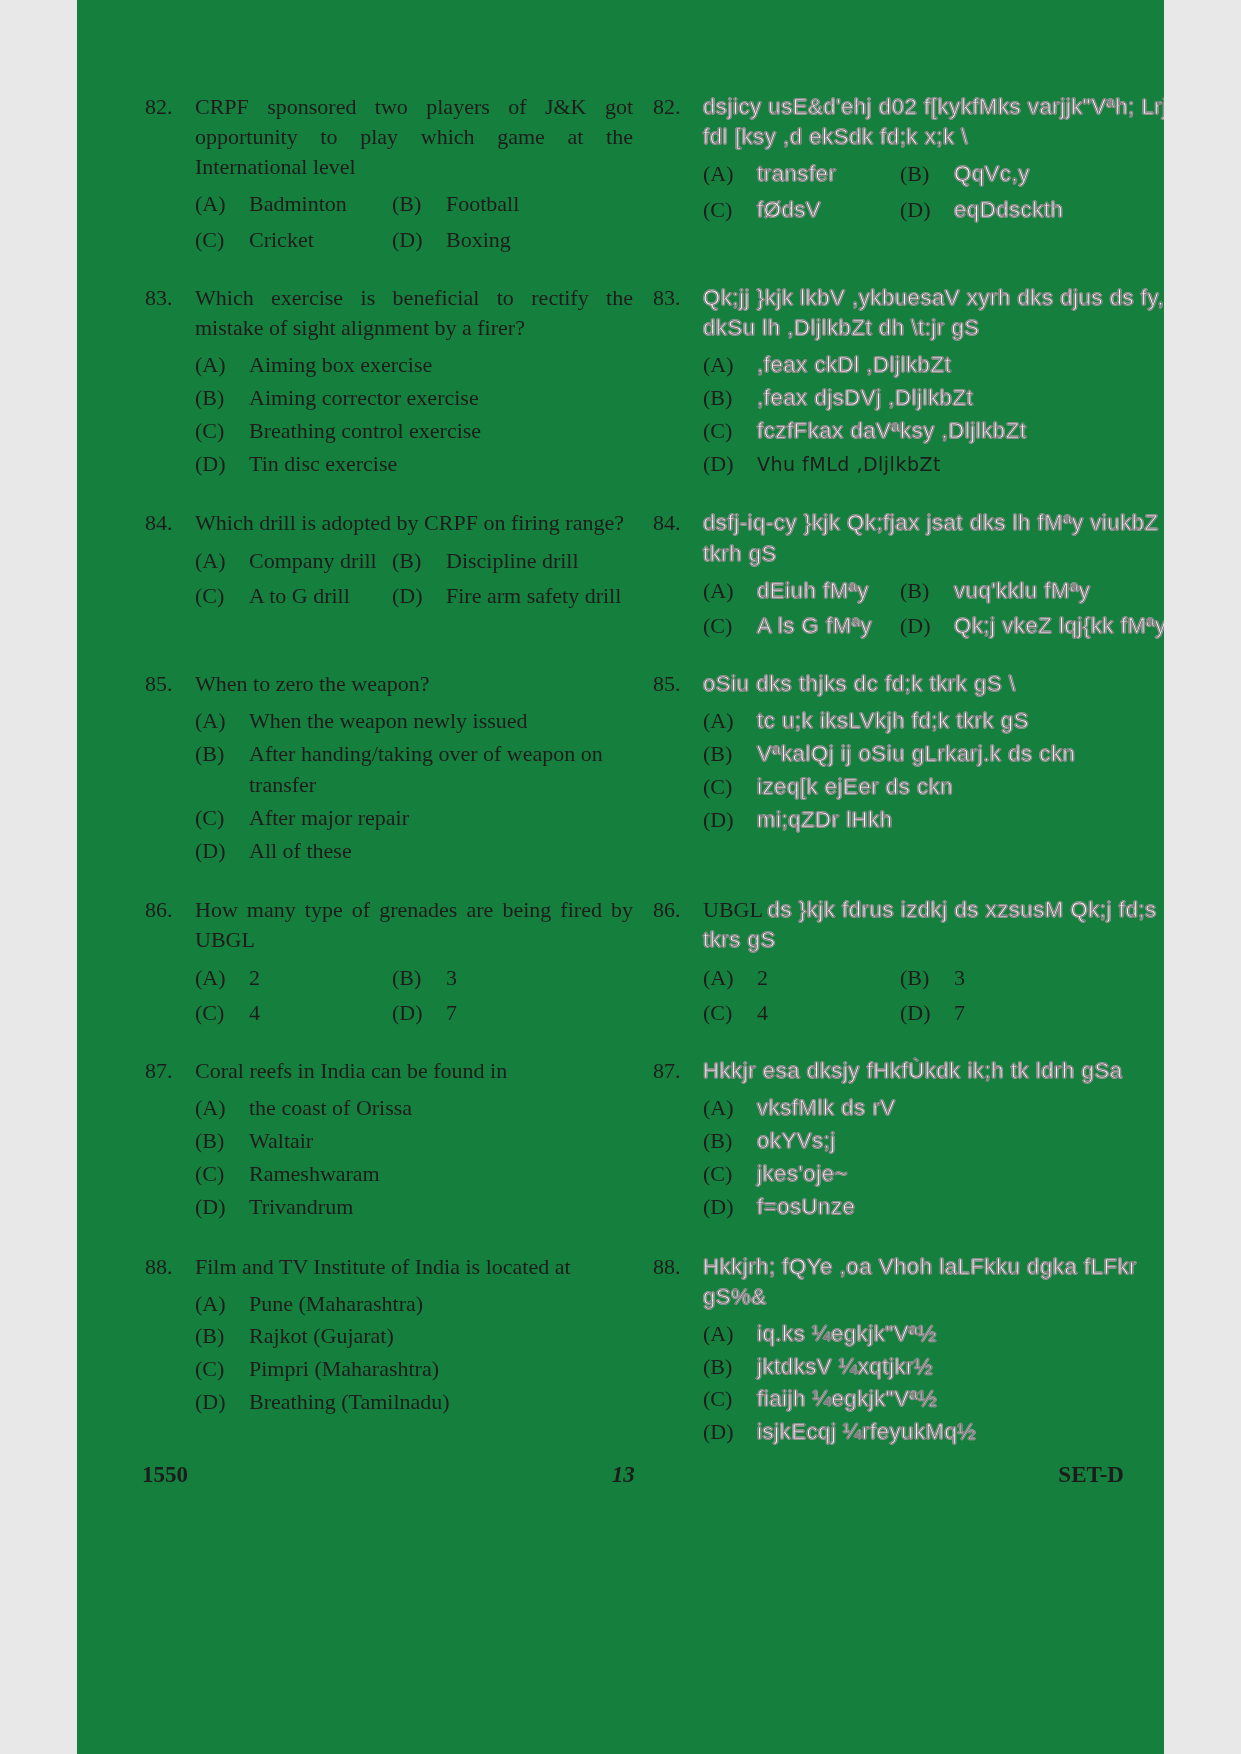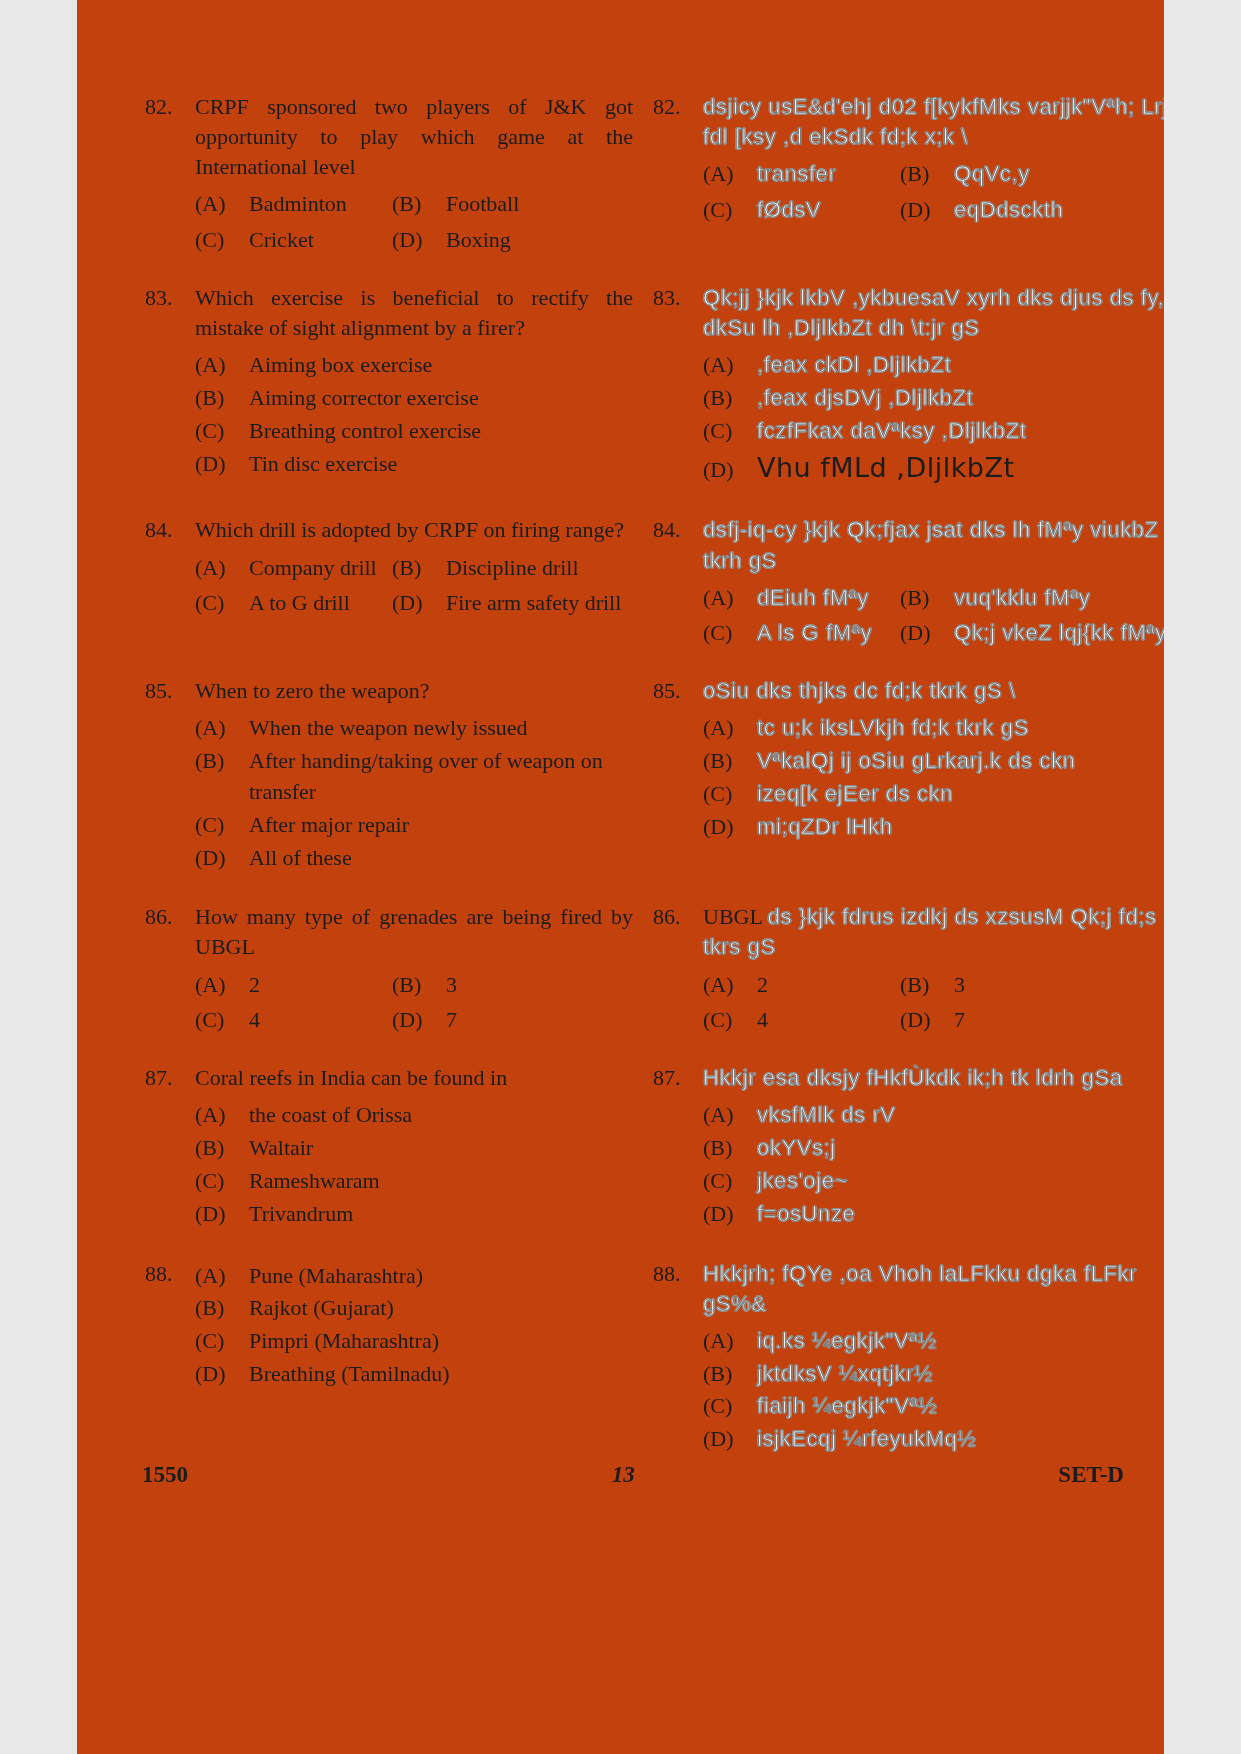--- a/index.html
+++ b/index.html
@@ -6,7 +6,7 @@
   .page {
     position:relative;
     width:1087px; height:1754px;
-    background:#c2410c;
+    background:#15803d;
     font-family:"Liberation Serif", serif;
     color:#1c1c1c;
     margin:0 auto;

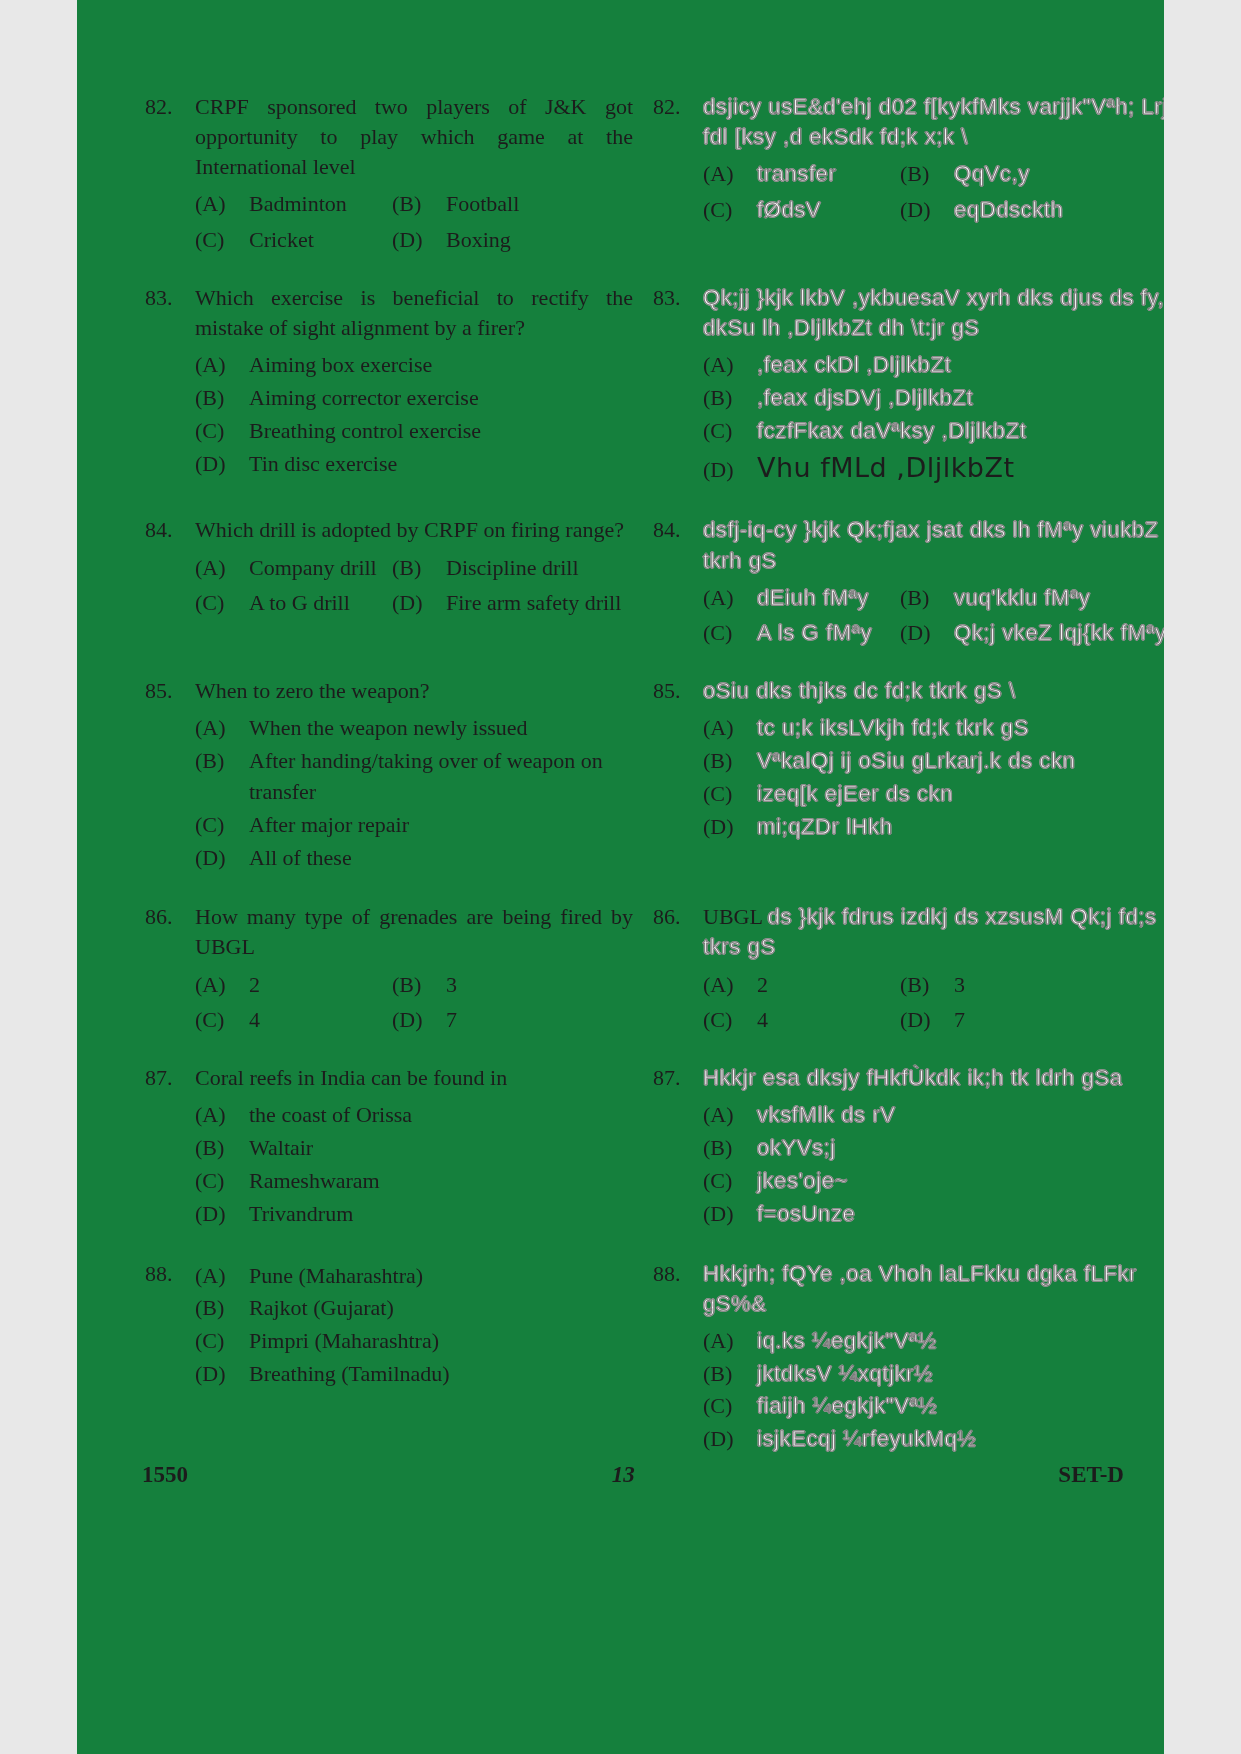--- a/index.html
+++ b/index.html
@@ -35,7 +35,7 @@
   }
   .hi .qnum { font-size:22px; }
   .prefix { font-family:"Liberation Serif", serif; color:#1c1c1c; }
-  .otext.large { font-family:"DejaVu Sans", sans-serif; font-size:27px; color:#1c1c1c; letter-spacing:0.5px; }
+  .otext.large { font-family:"DejaVu Sans", sans-serif; font-size:19px; color:#1c1c1c; letter-spacing:0.5px; }
   .footer {
     position:absolute; left:65px; top:1462px; width:982px;
     display:flex; justify-content:space-between; align-items:baseline;

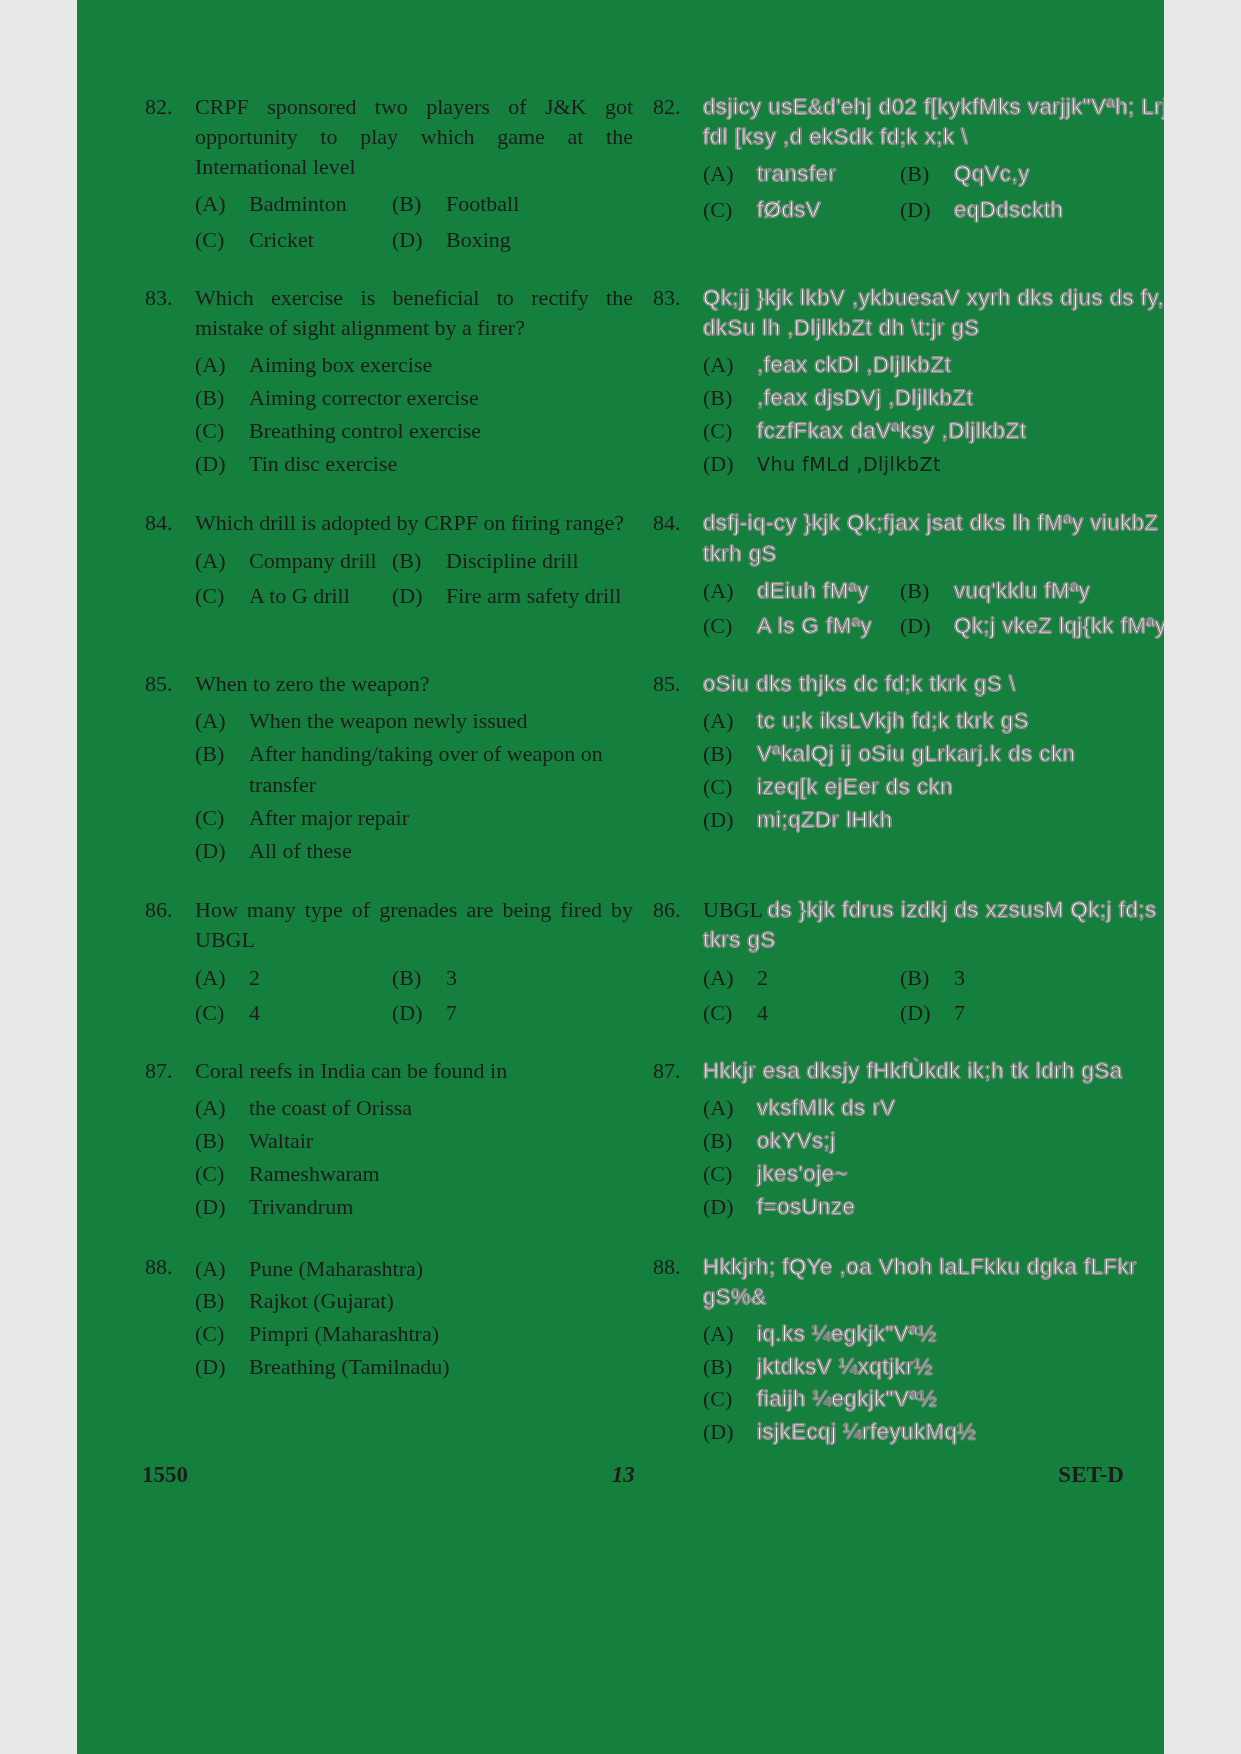--- a/index.html
+++ b/index.html
@@ -352,6 +352,7 @@
         <div class="q en">
           <div class="qnum">88.</div>
           <div class="qbody">
+            <div class="qtext"><span>Film and TV Institute of India is located at</span></div>
             <div class="opts stack">
               <div class="opt">
                 <span class="olabel">(A)</span>

